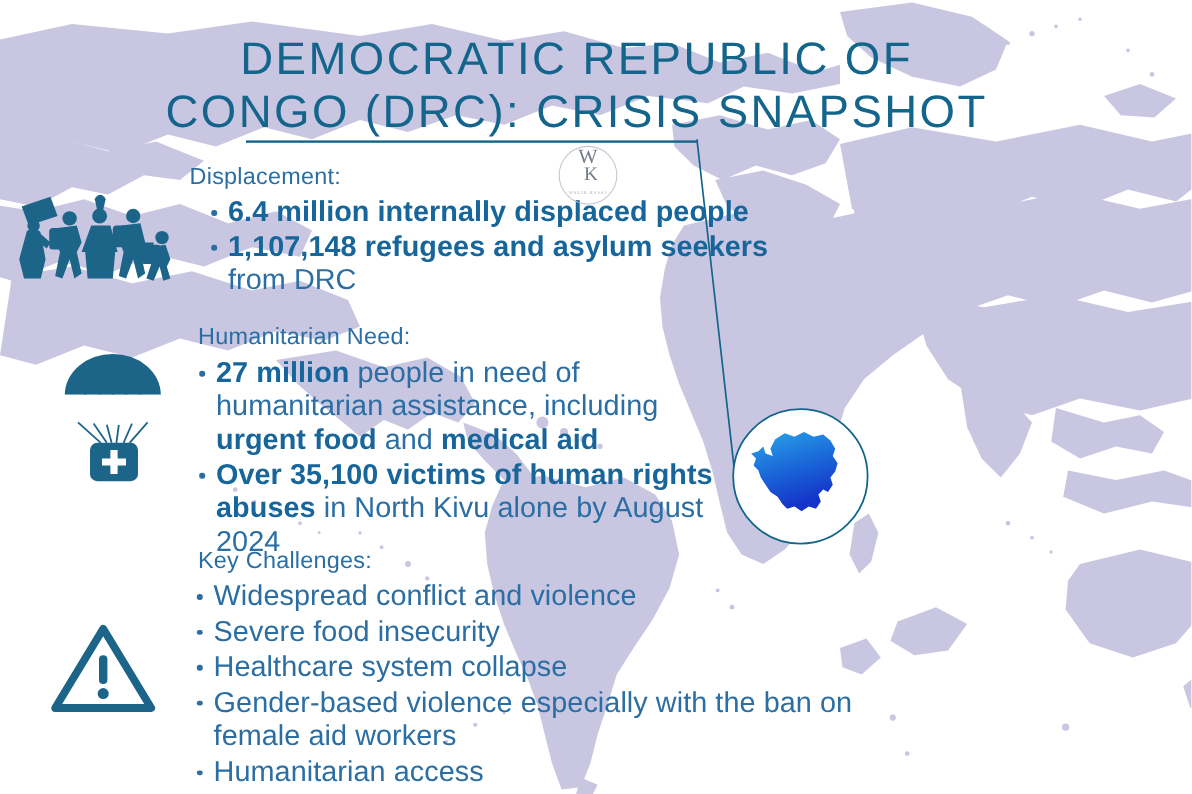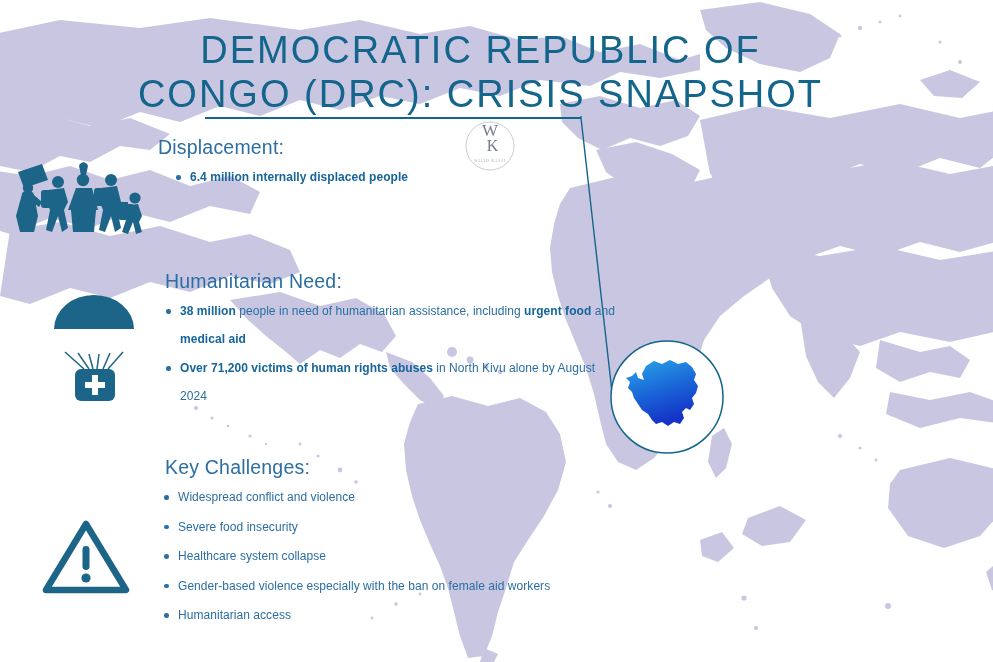--- a/index.html
+++ b/index.html
@@ -111,7 +111,7 @@
   }
   ul.bullets li {
     position: relative;
-    font-size: 12px;
+    font-size: 24px;
     line-height: 28px;
     color: #2a6ea3;
     margin: 0 0 1px 0;

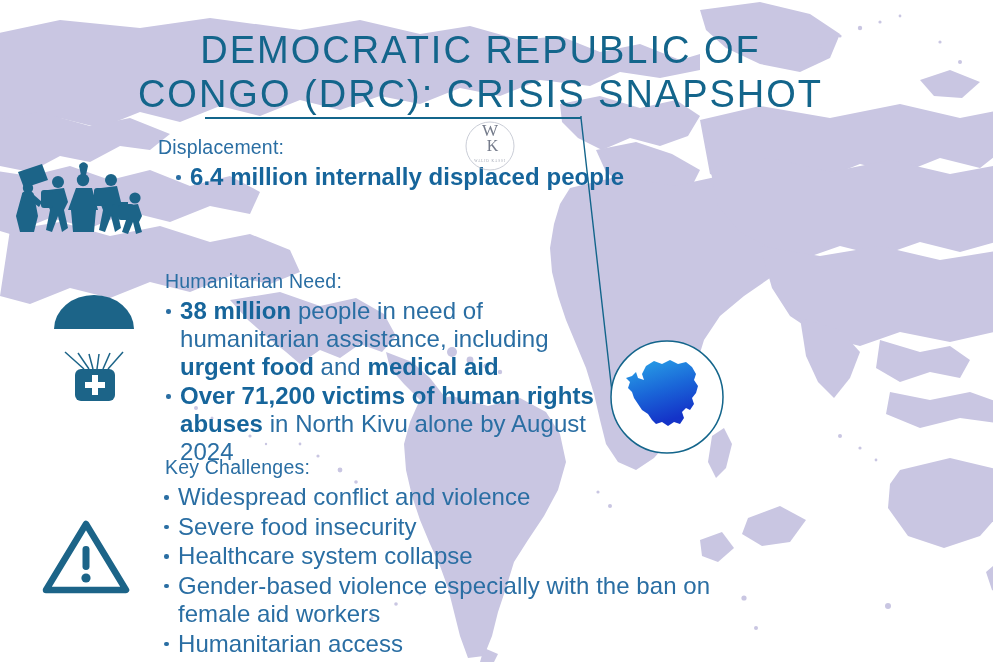--- a/index.html
+++ b/index.html
@@ -363,6 +363,9 @@
         <li>
           <b>6.4 million internally displaced people</b><span></span>
         </li>
+        <li>
+          <b>1,107,148 refugees and asylum seekers</b><span> from DRC</span>
+        </li>
       </ul>
     </div>
 

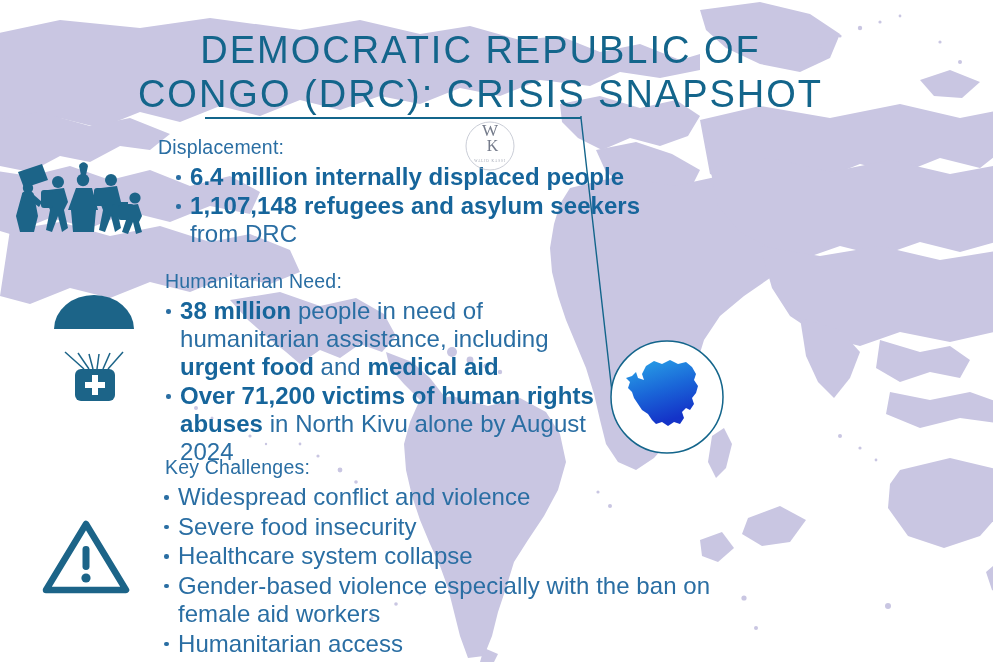--- a/index.html
+++ b/index.html
@@ -373,7 +373,7 @@
       <div class="sec-head">Humanitarian Need:</div>
       <ul class="bullets">
         <li>
-          <b>38 million</b><span> people in need of humanitarian assistance, including </span><b>urgent food</b><span> and </span><b>medical aid</b>
+          <b>27 million</b><span> people in need of humanitarian assistance, including </span><b>urgent food</b><span> and </span><b>medical aid</b>
         </li>
         <li>
           <b>Over 71,200 victims of human rights abuses</b><span> in North Kivu alone by August 2024</span>

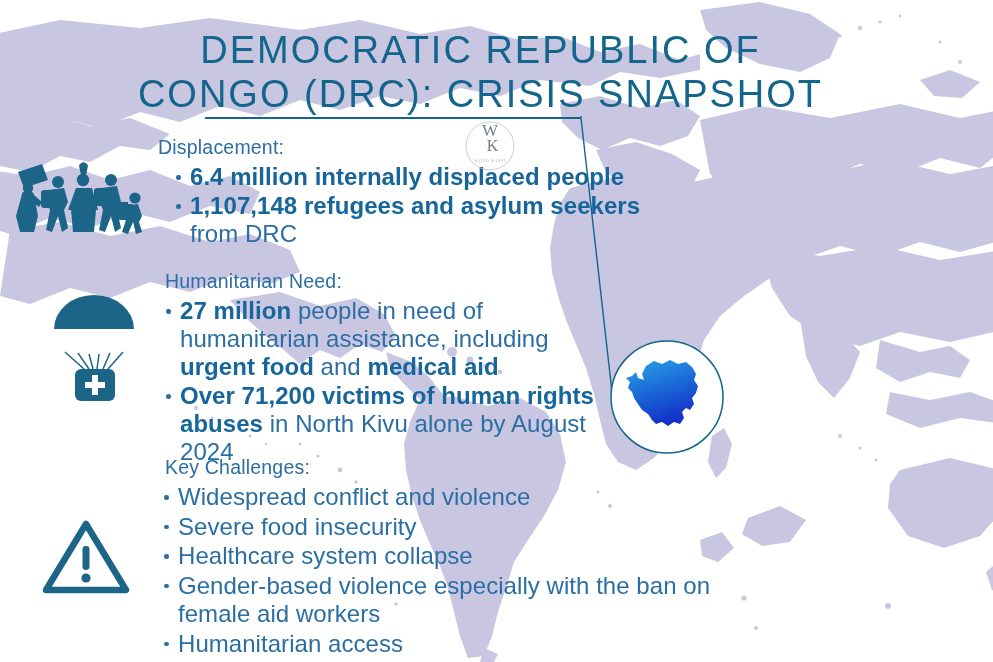--- a/index.html
+++ b/index.html
@@ -376,7 +376,7 @@
           <b>27 million</b><span> people in need of humanitarian assistance, including </span><b>urgent food</b><span> and </span><b>medical aid</b>
         </li>
         <li>
-          <b>Over 71,200 victims of human rights abuses</b><span> in North Kivu alone by August 2024</span>
+          <b>Over 35,100 victims of human rights abuses</b><span> in North Kivu alone by August 2024</span>
         </li>
       </ul>
     </div>

